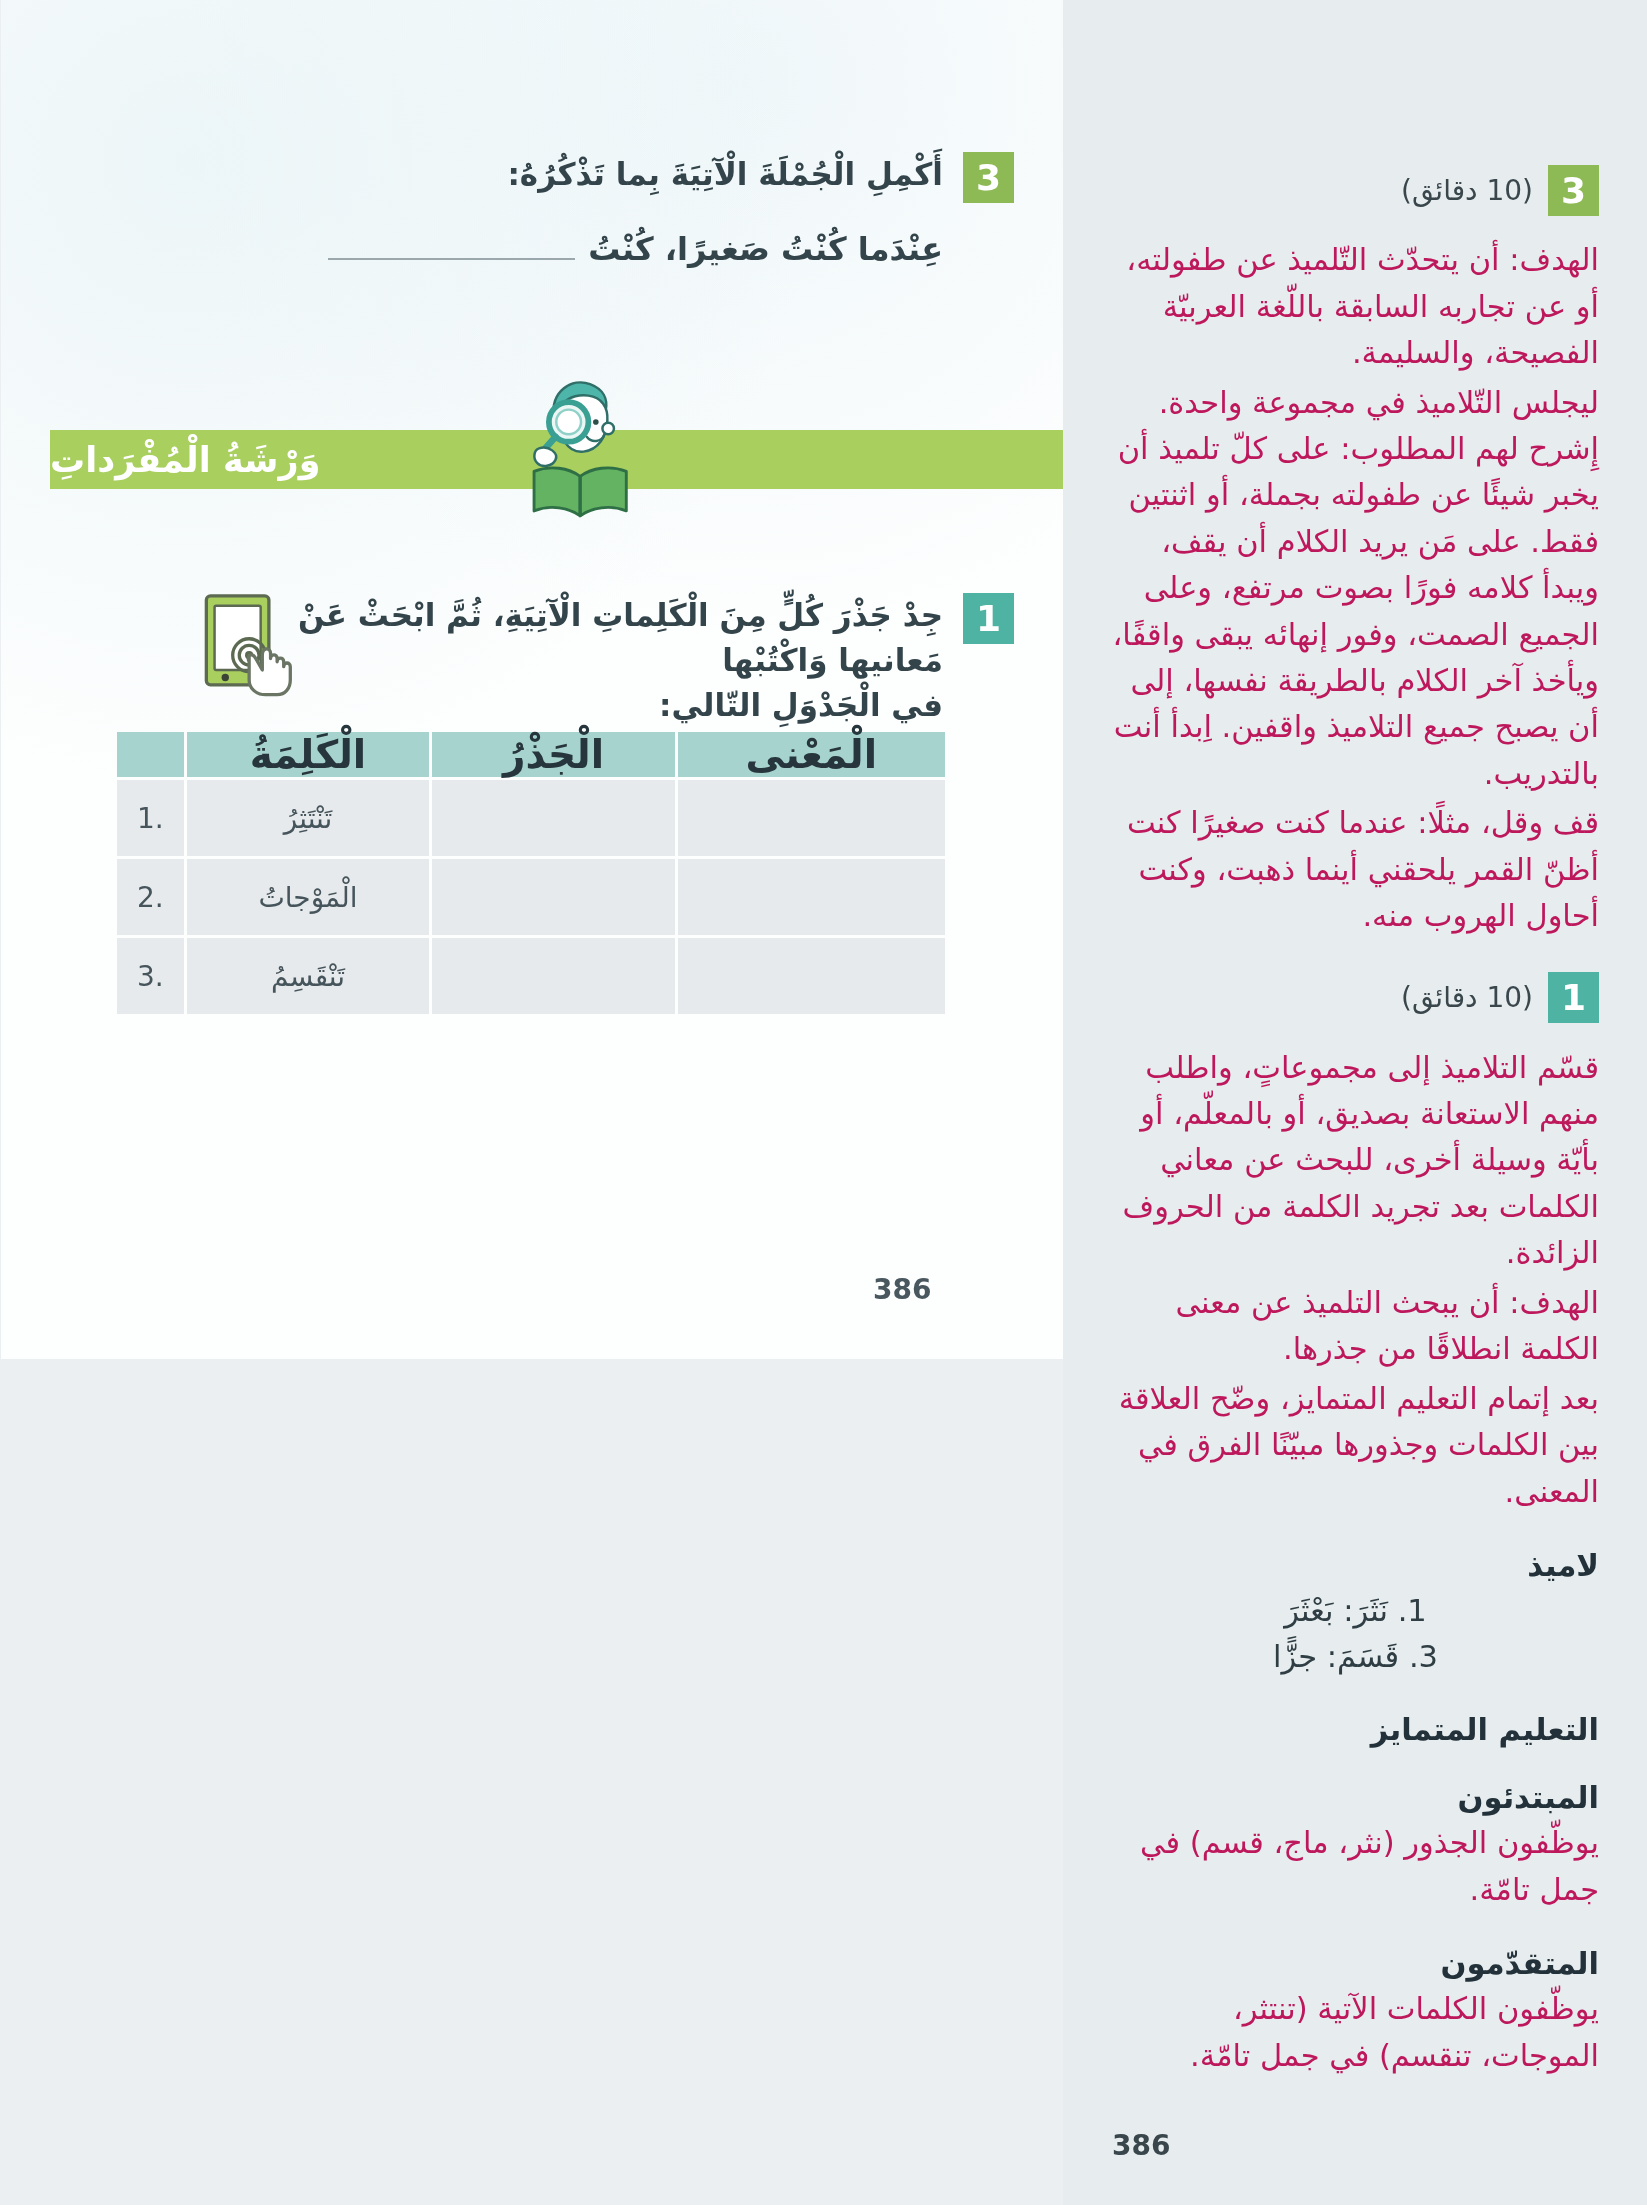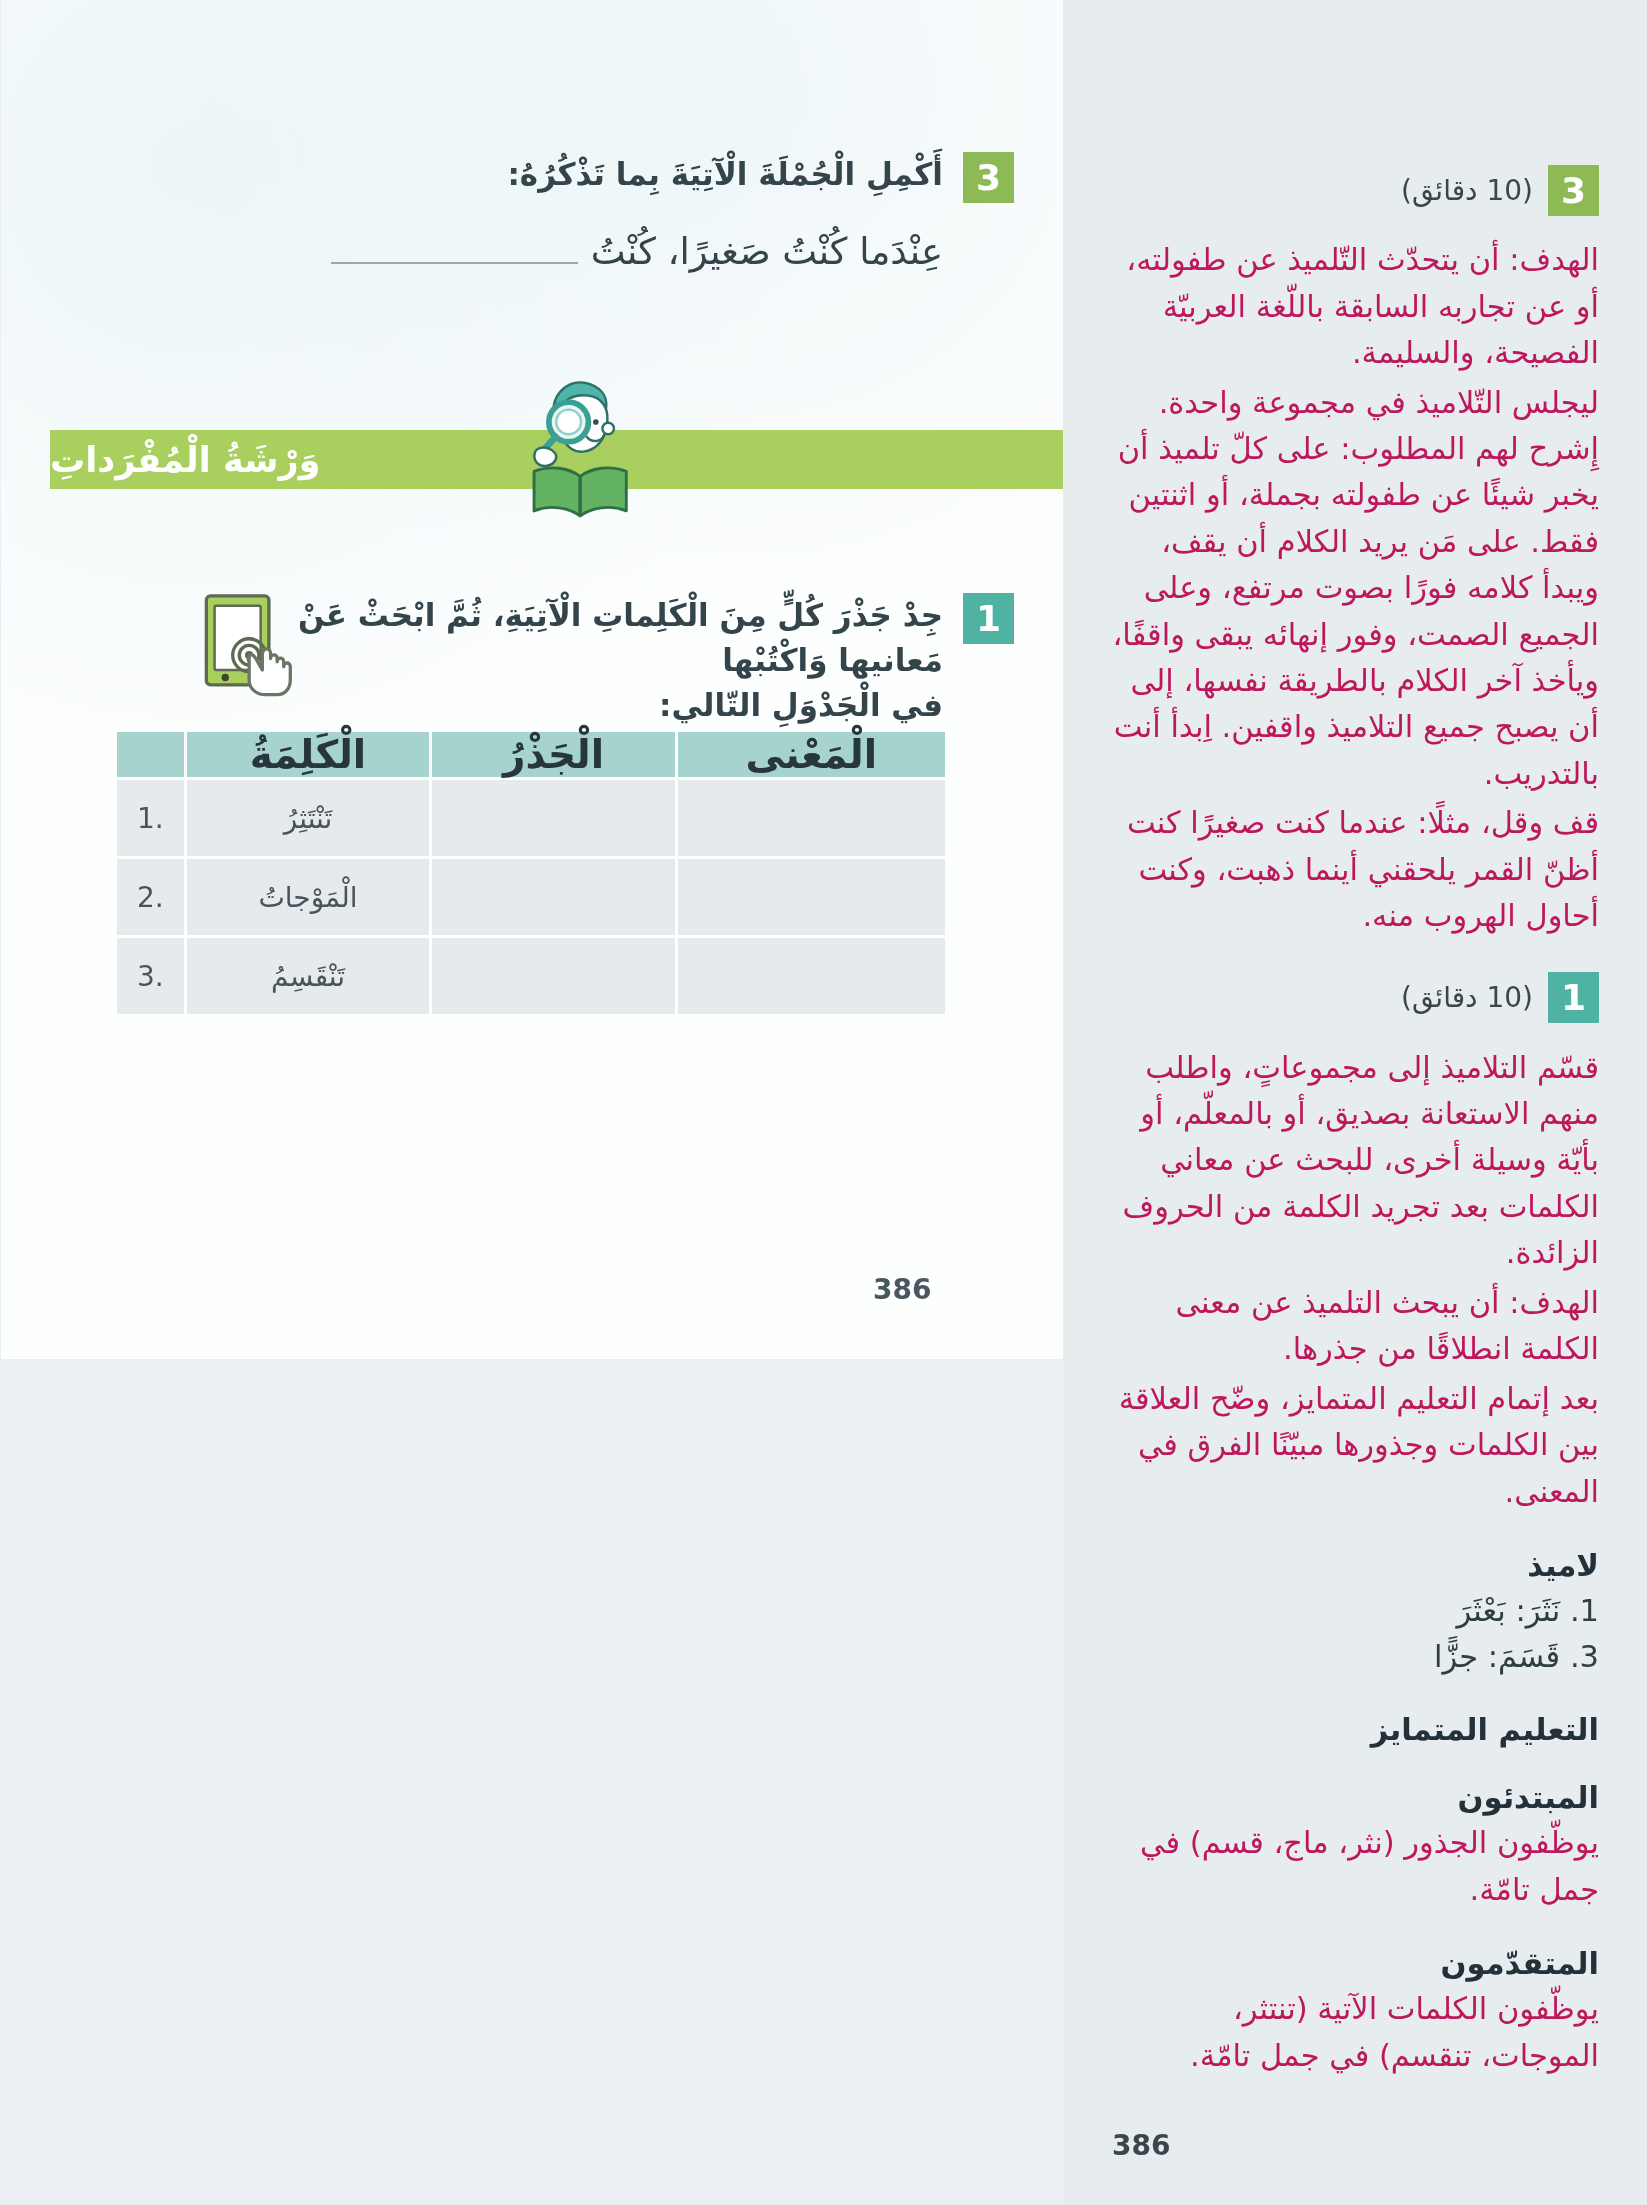--- a/index.html
+++ b/index.html
@@ -166,10 +166,10 @@
     direction: rtl;
   }
   .fill-sentence {
-    font-size: 37px;
+    font-size: 32px;
     color: #33444b;
     white-space: nowrap;
-    font-weight: 400;
+    font-weight: 700;
   }
   .blank-rule {
     flex: 0 0 247px;

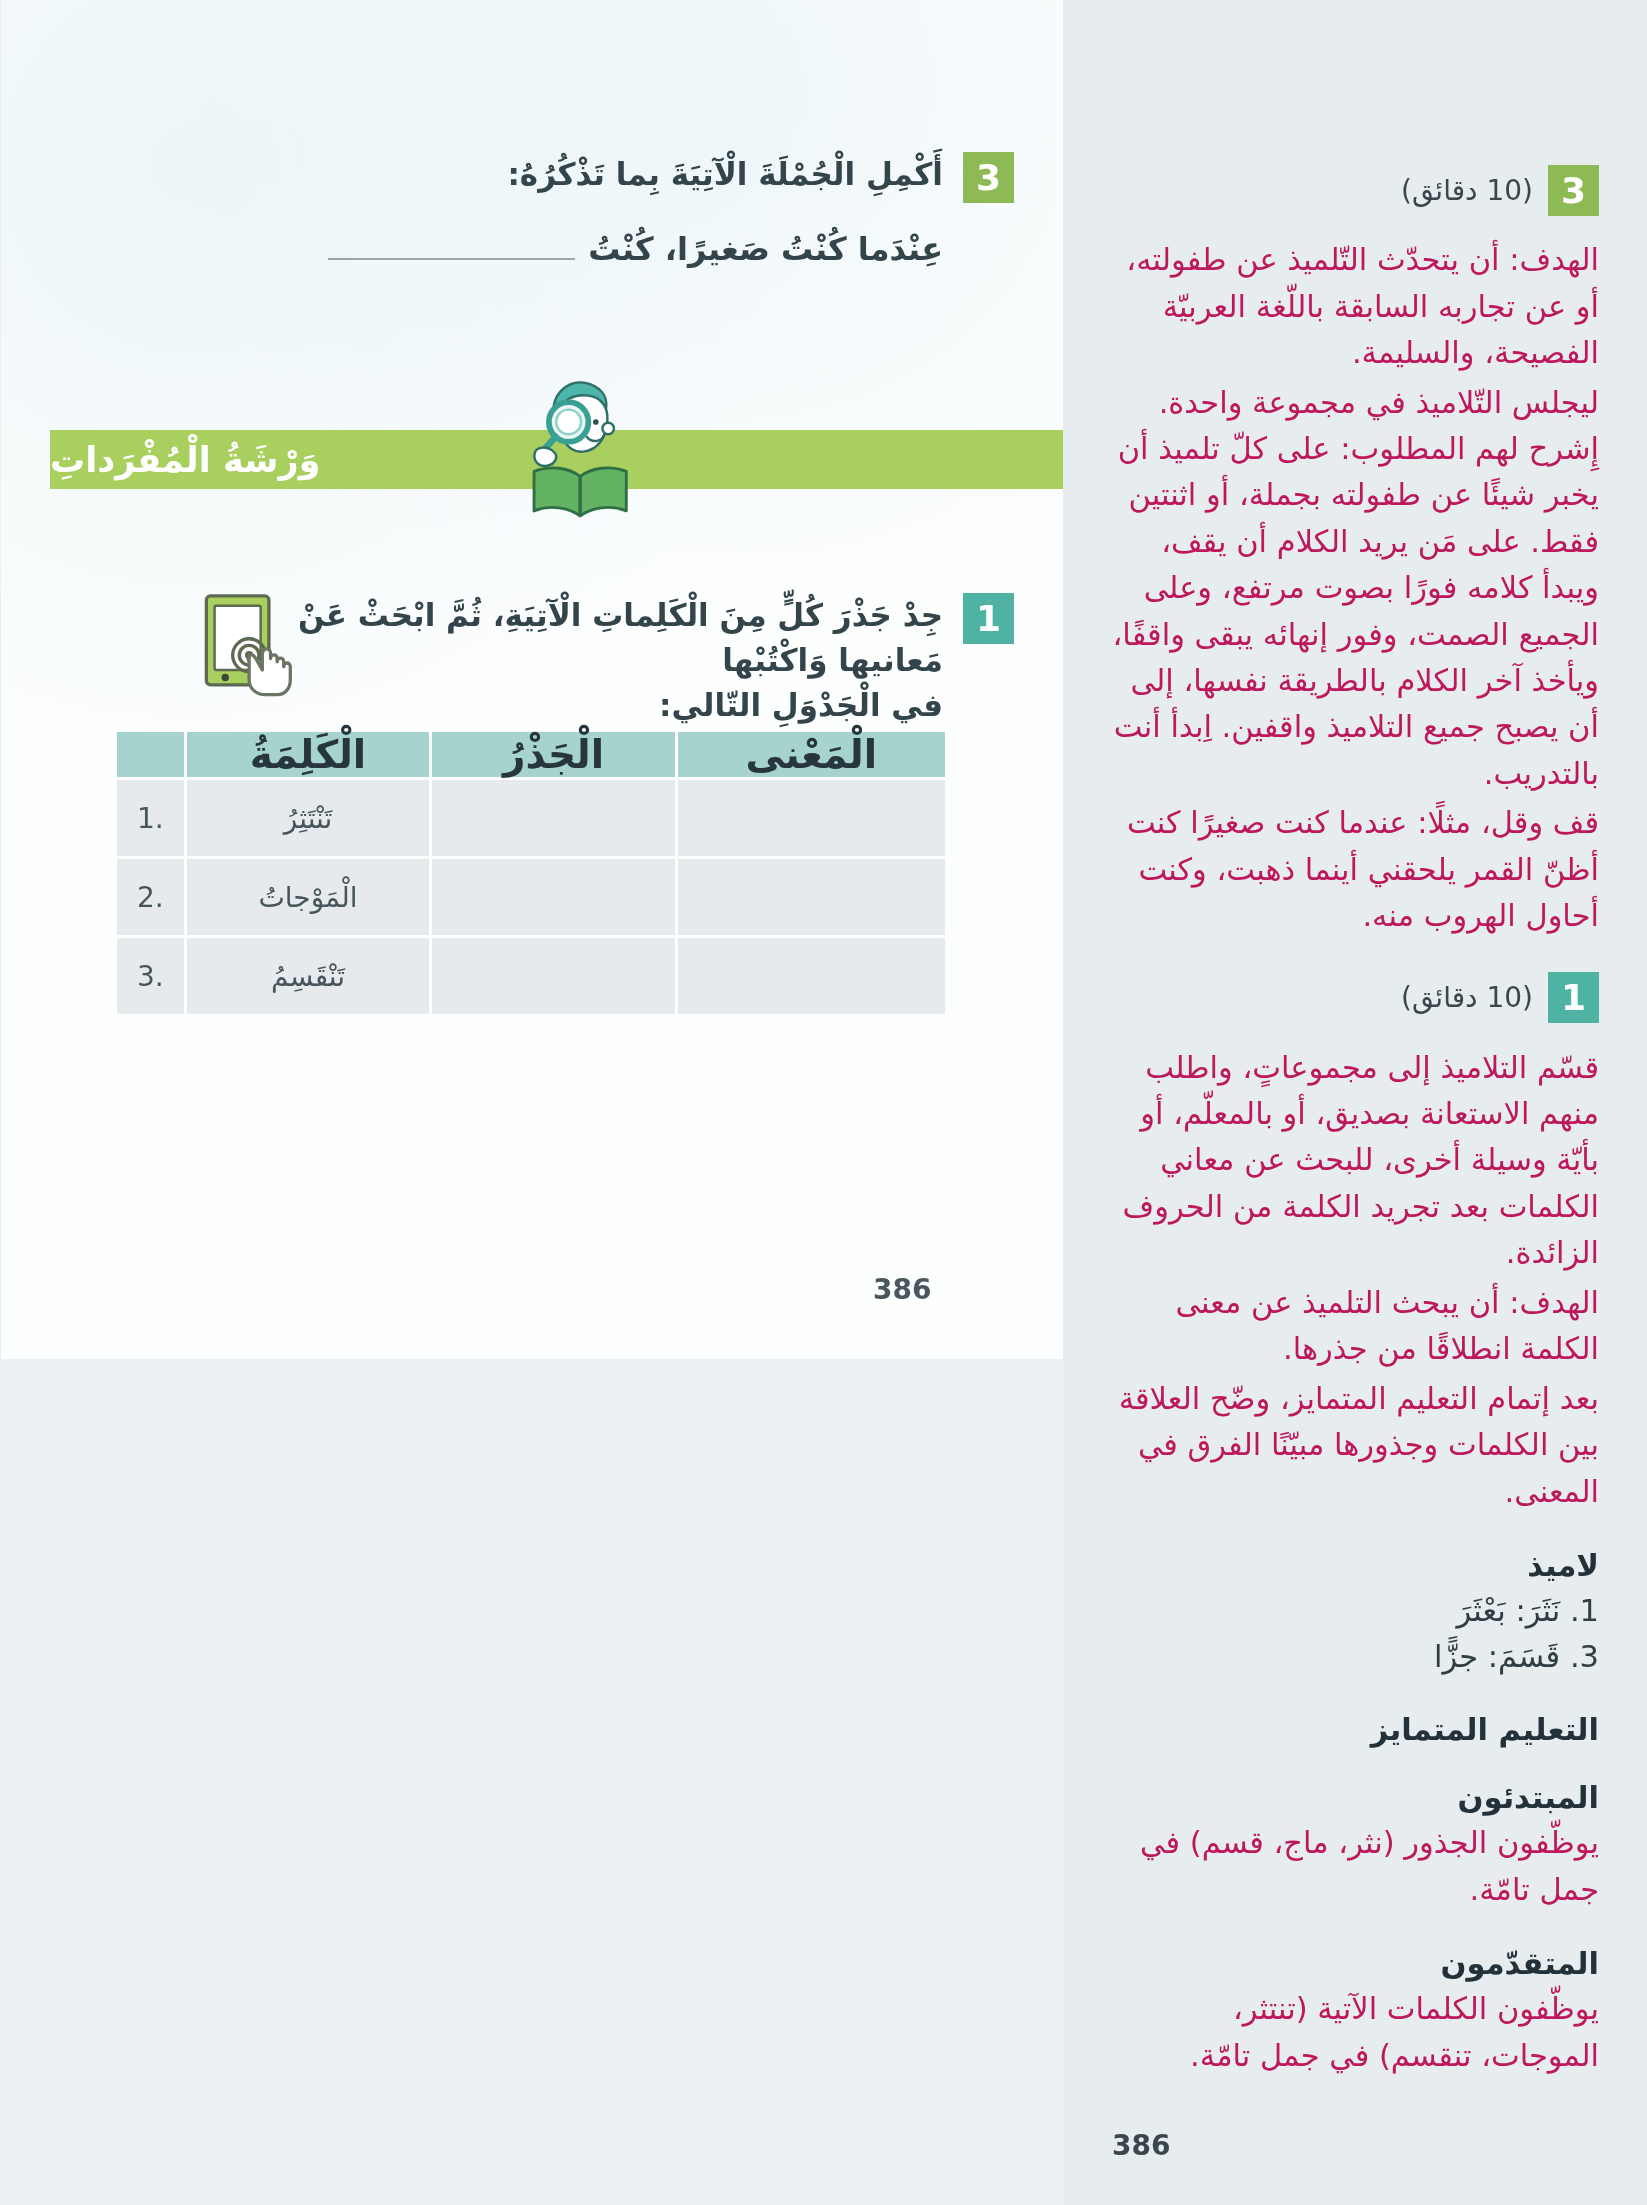--- a/index.html
+++ b/index.html
@@ -90,7 +90,7 @@
     margin: 0 0 0 0;
     padding: 0;
     list-style: none;
-    text-align: right;
+    text-align: center;
     direction: rtl;
   }
   ol.answers li {

